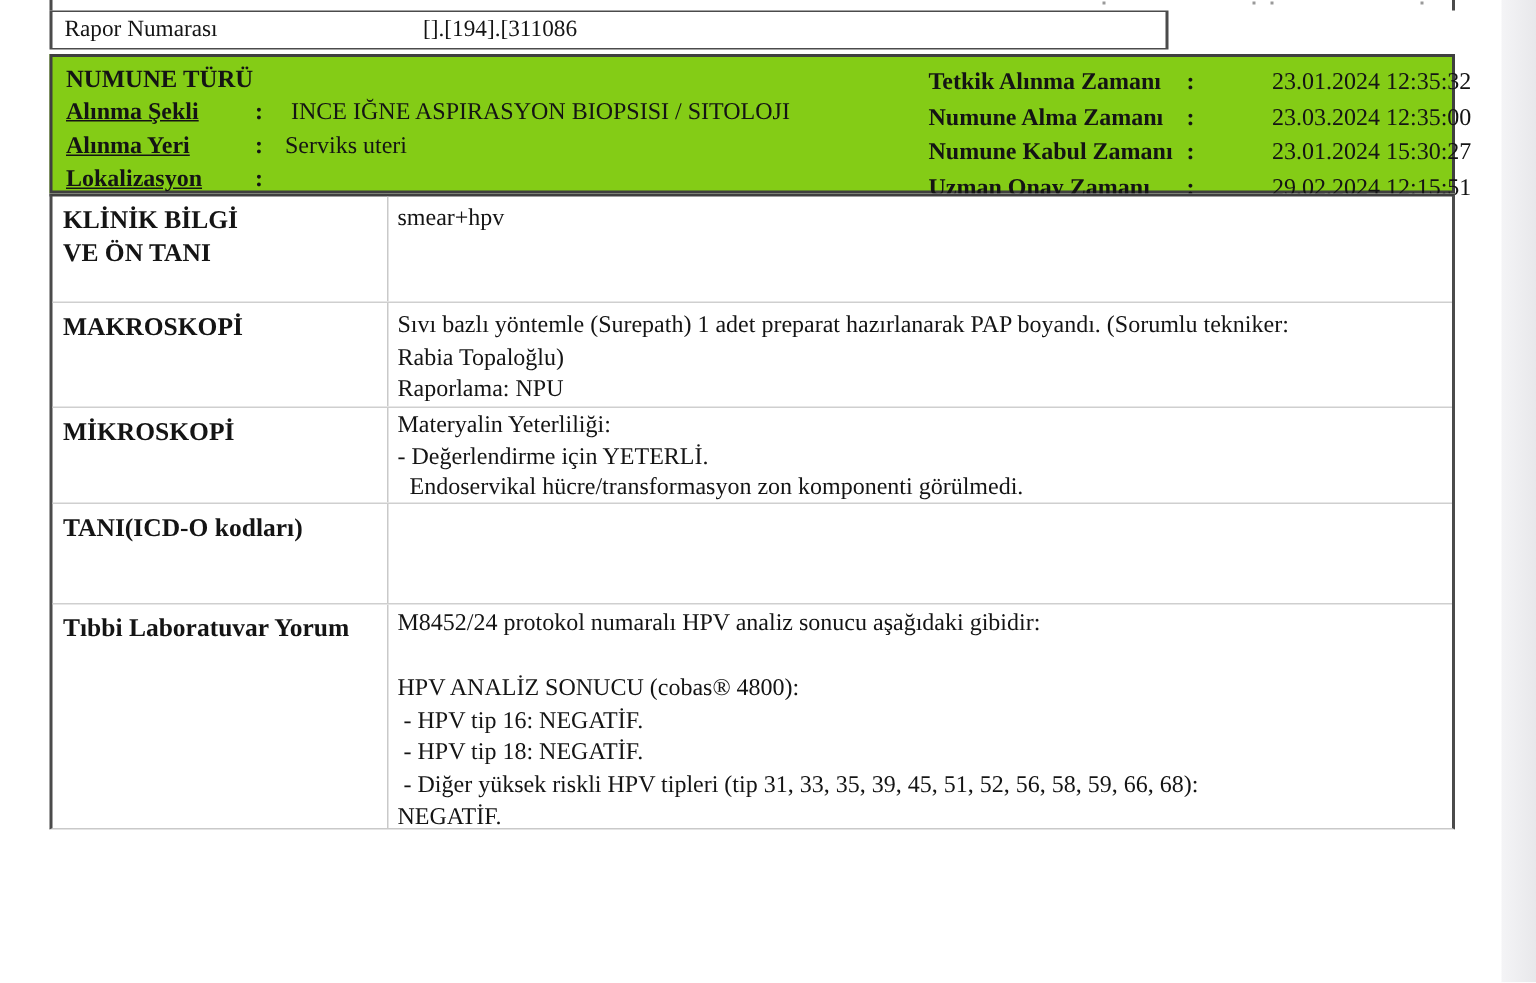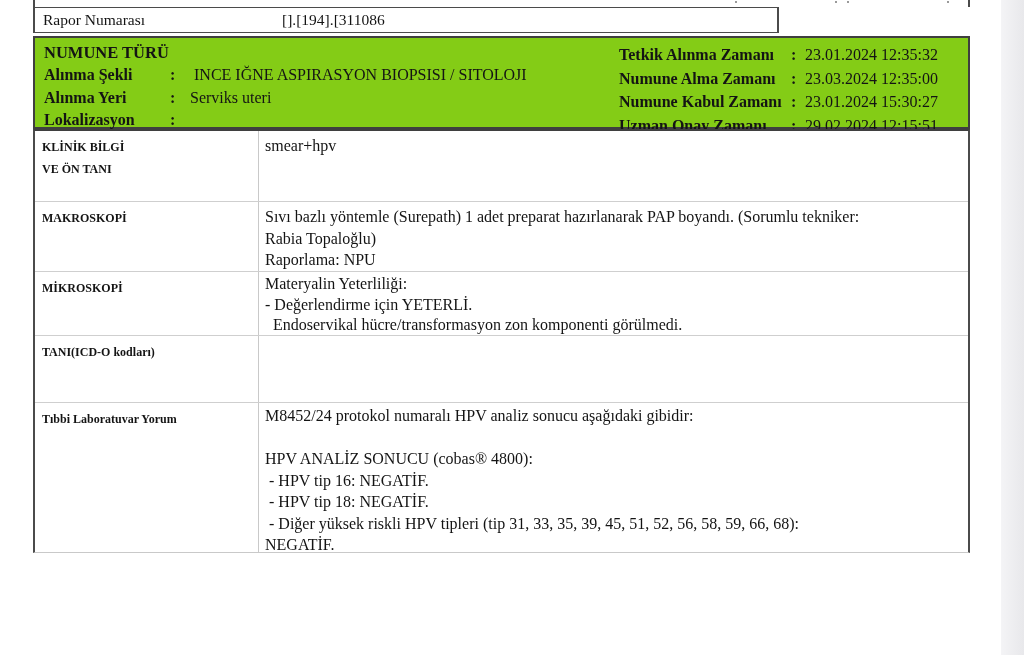--- a/index.html
+++ b/index.html
@@ -44,7 +44,7 @@
   .time { display:flex; line-height:23.5px; font-size:16px; }
   .time-label { width:172px; font-weight:bold; }
   .time-sep { width:14px; font-weight:bold; }
-  .time-value { white-space:pre; }
+  .time-value { white-space:pre;margin-left:43px; }
   
   .main-table {
     position:absolute; left:33px; top:129px; width:937px; height:424px;

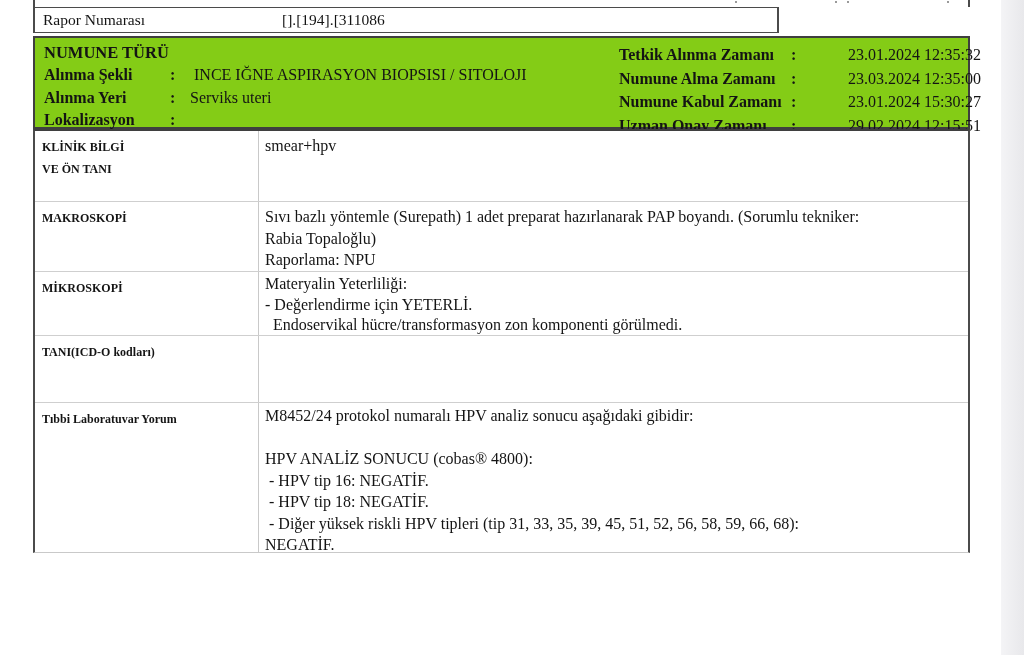--- a/index.html
+++ b/index.html
@@ -37,7 +37,7 @@
   .numune-left { position:absolute; left:9px; top:3px; }
   .numune-title { font-weight:bold; font-size:16.5px; line-height:23px; }
   .fld { display:flex; line-height:22.5px; font-size:16px; }
-  .fld-label { width:126px; font-weight:bold; }
+  .fld-label { width:126px; font-weight:bold;text-decoration:underline; }
   .fld-sep { width:20px; font-weight:bold; text-align:left; }
   .fld-value { white-space:pre; }
   .numune-times { position:absolute; left:584px; top:5px; }

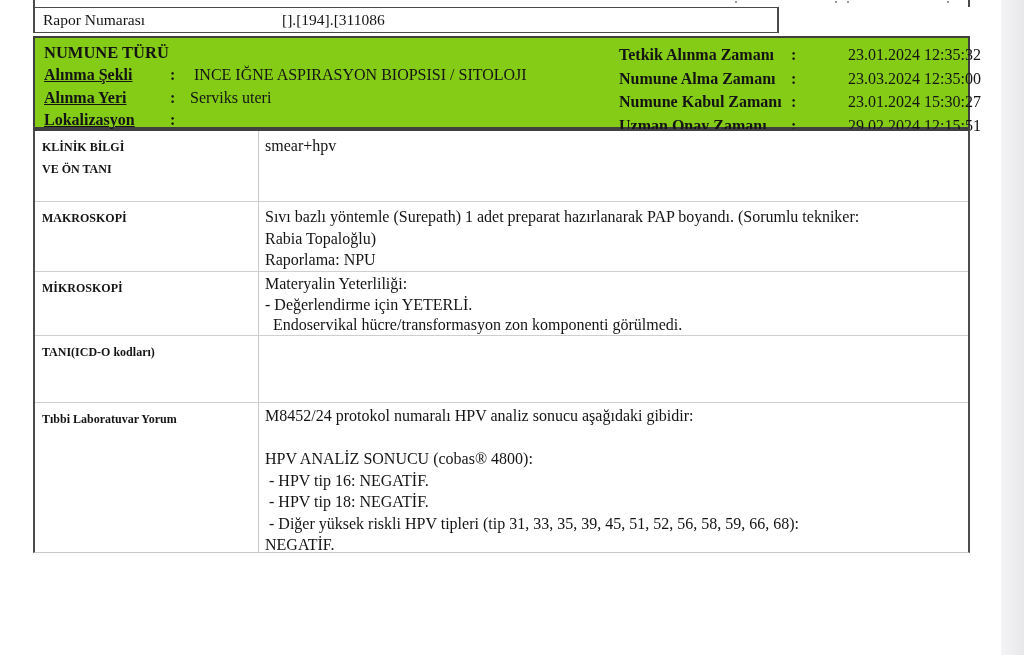--- a/index.html
+++ b/index.html
@@ -56,7 +56,7 @@
   .sec-row.last { border-bottom:none; flex:1; }
   .sec-label {
     width:224px; border-right:1px solid #c9c9c9; padding:5px 4px 0 7px;
-    font-weight:bold; font-size:12px; line-height:22px; white-space:pre-line;
+    font-weight:bold; font-size:17px; line-height:22px; white-space:pre-line;
   }
   .sec-content {
     flex:1; padding:4px 6px 0 6px; font-size:16px; line-height:21.5px;

